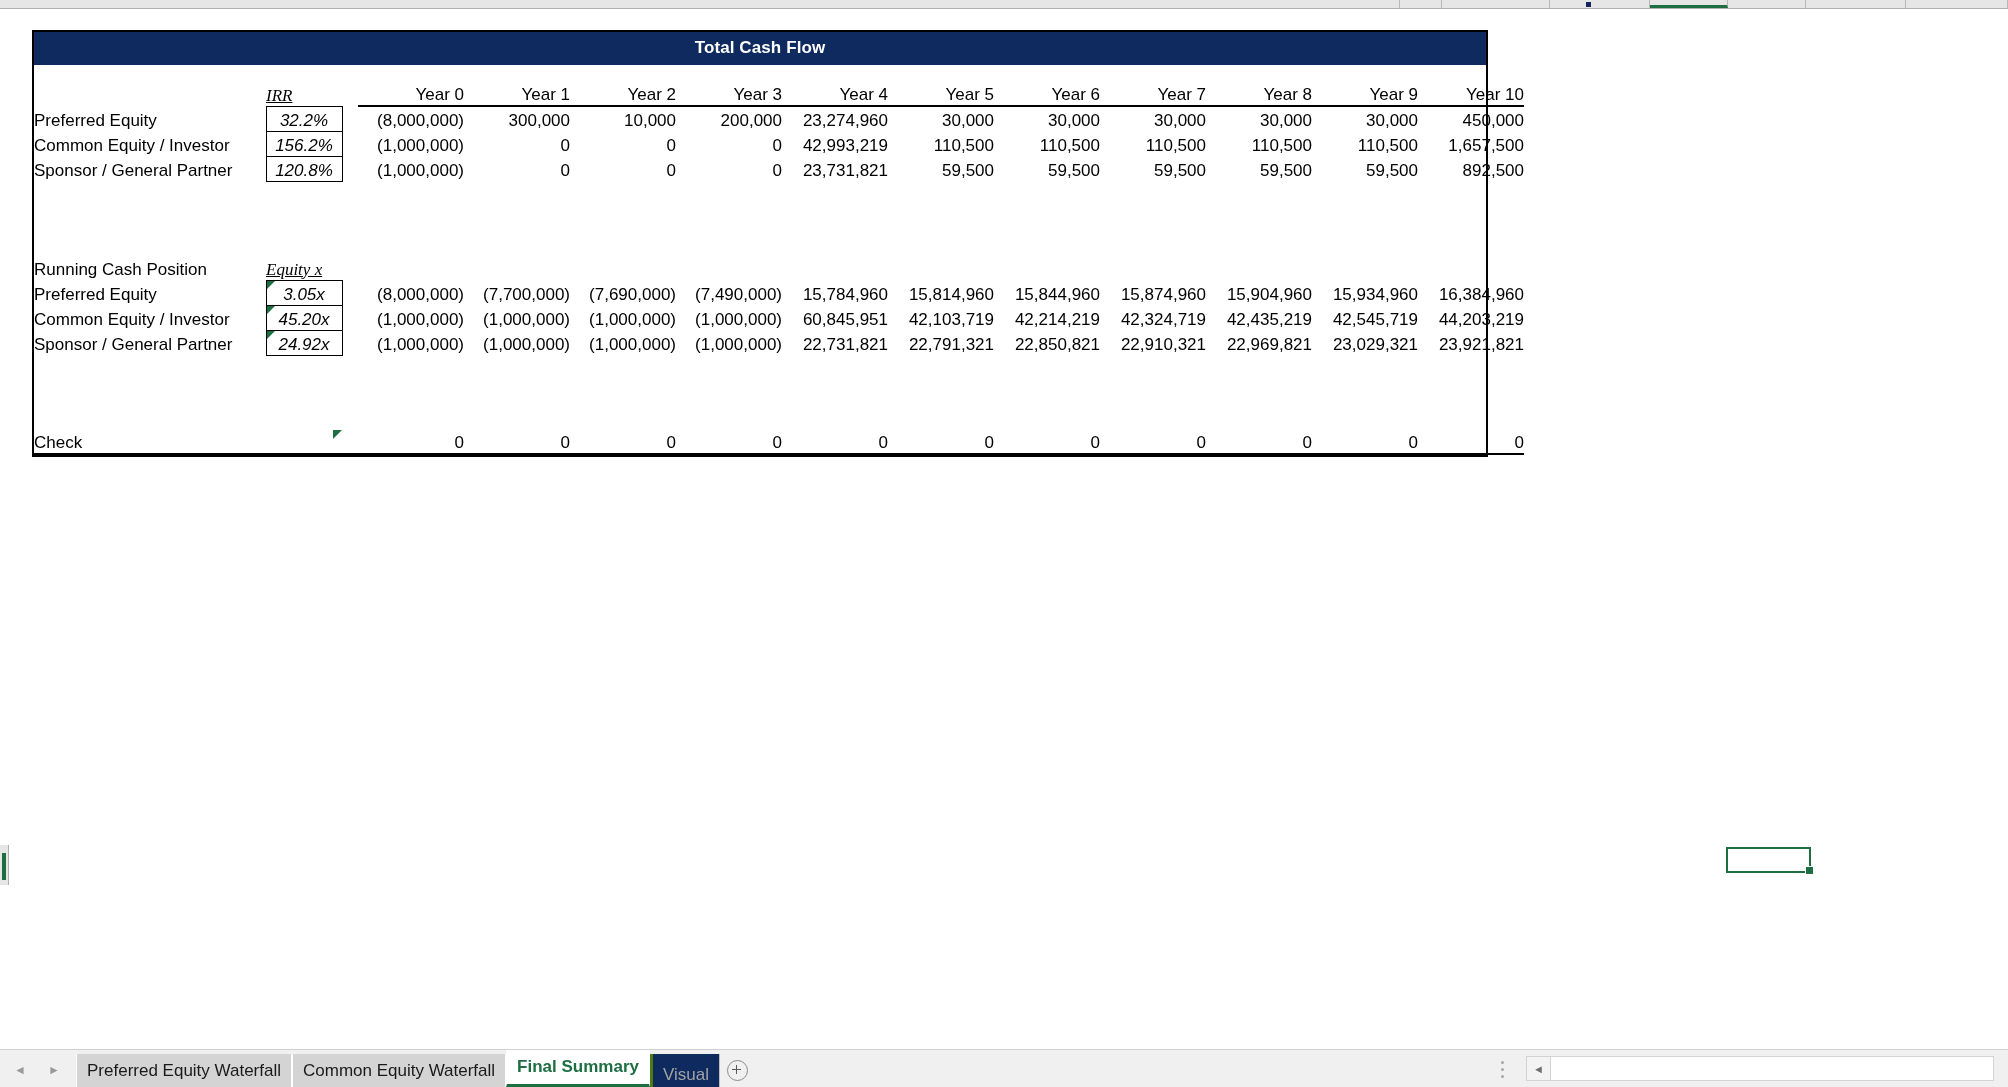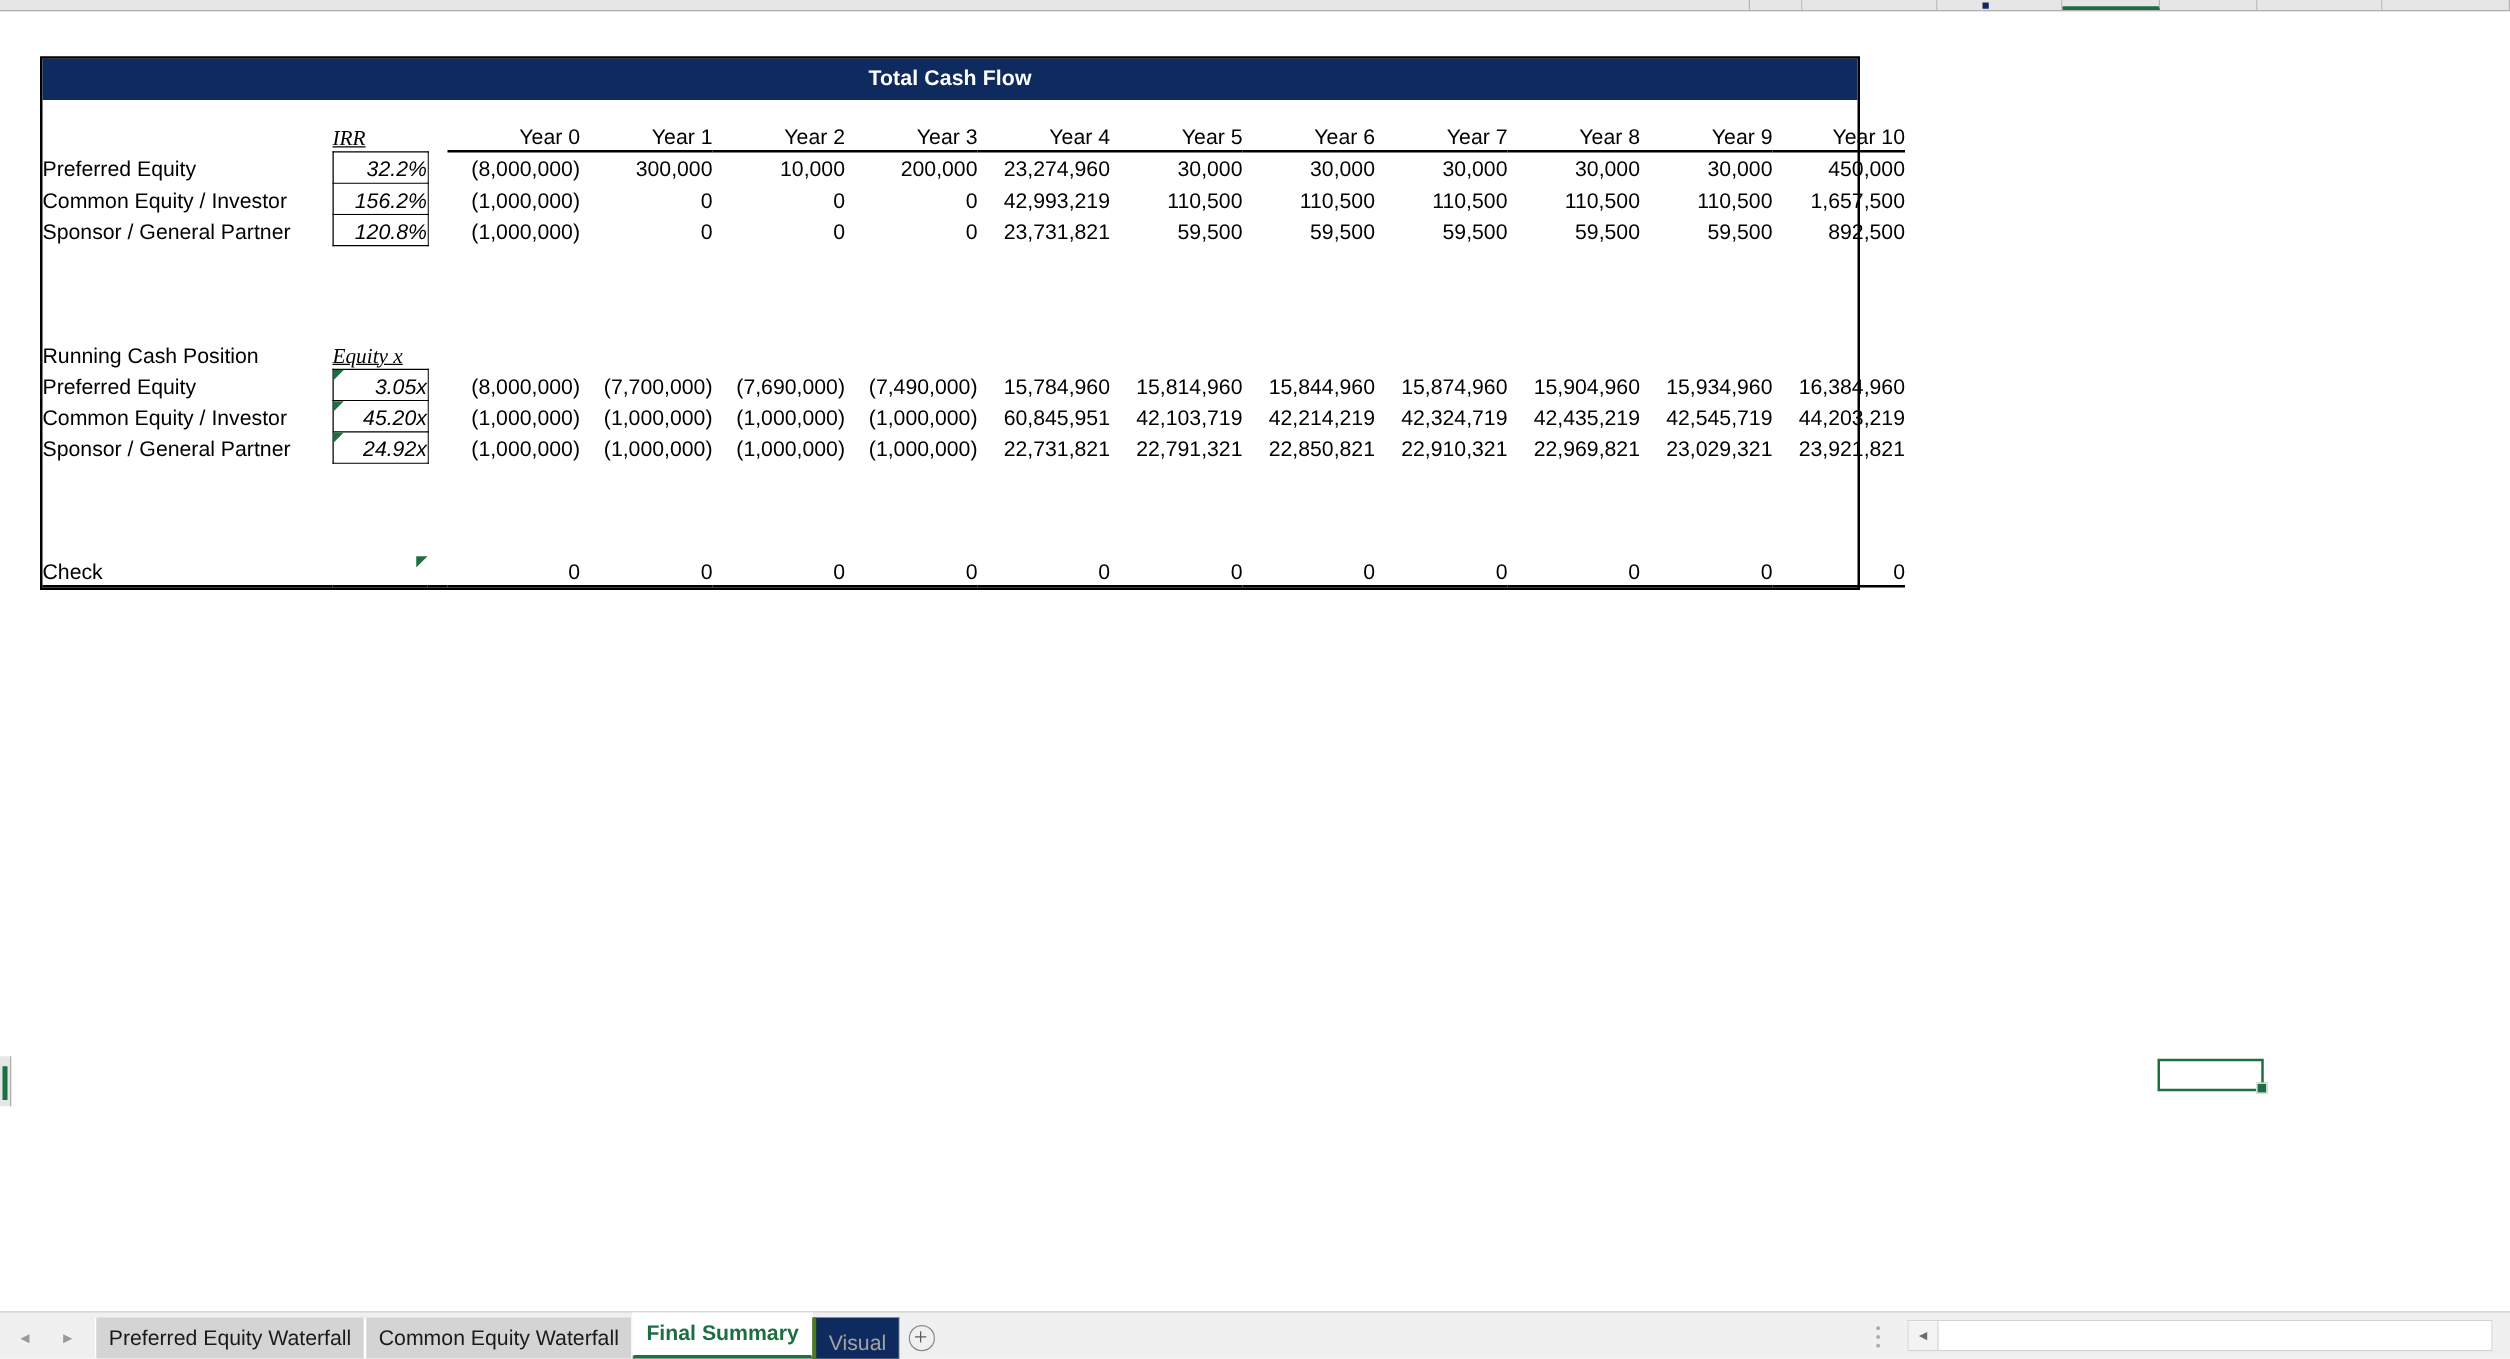--- a/index.html
+++ b/index.html
@@ -96,7 +96,7 @@
   .report {
     position: absolute;
     left: 32px;
-    top: 45px;
+    top: 30px;
     width: 1456px;
     border: 2px solid #000000;
     box-sizing: border-box;

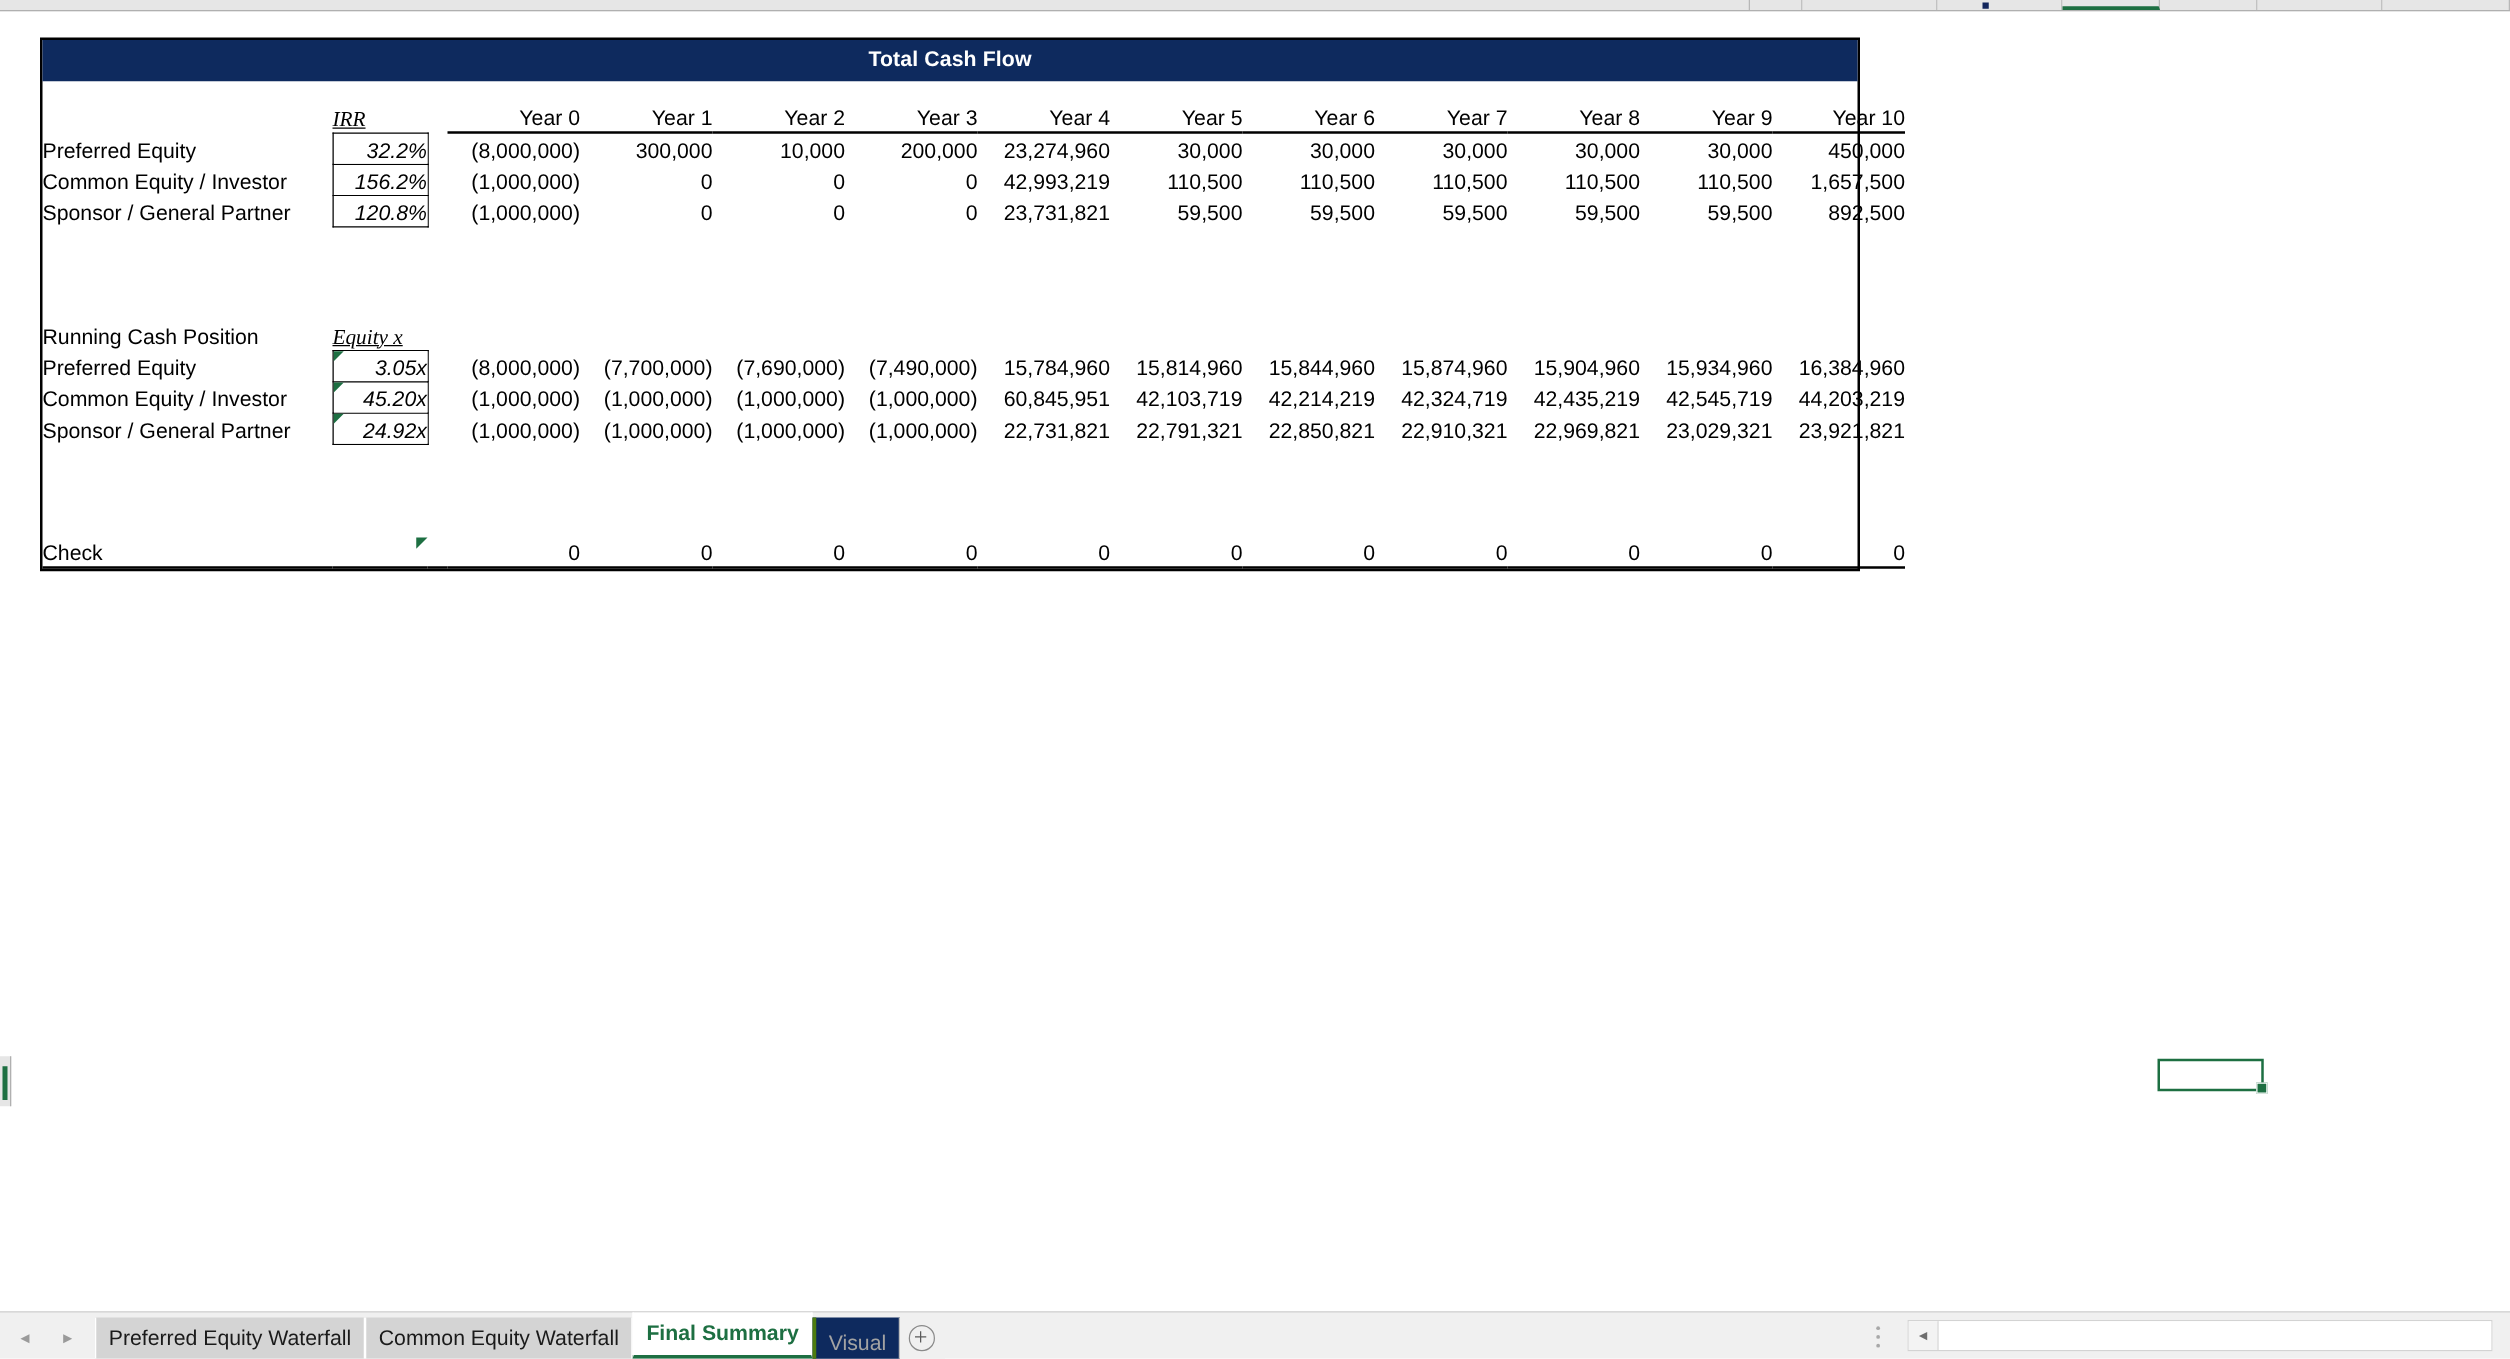--- a/index.html
+++ b/index.html
@@ -180,7 +180,7 @@
   .metric-cell {
     border: 1px solid #000000;
     font-style: italic;
-    text-align: right;
+    text-align: center;
     padding-left: 5px;
     font-size: 17px;
     position: relative;

